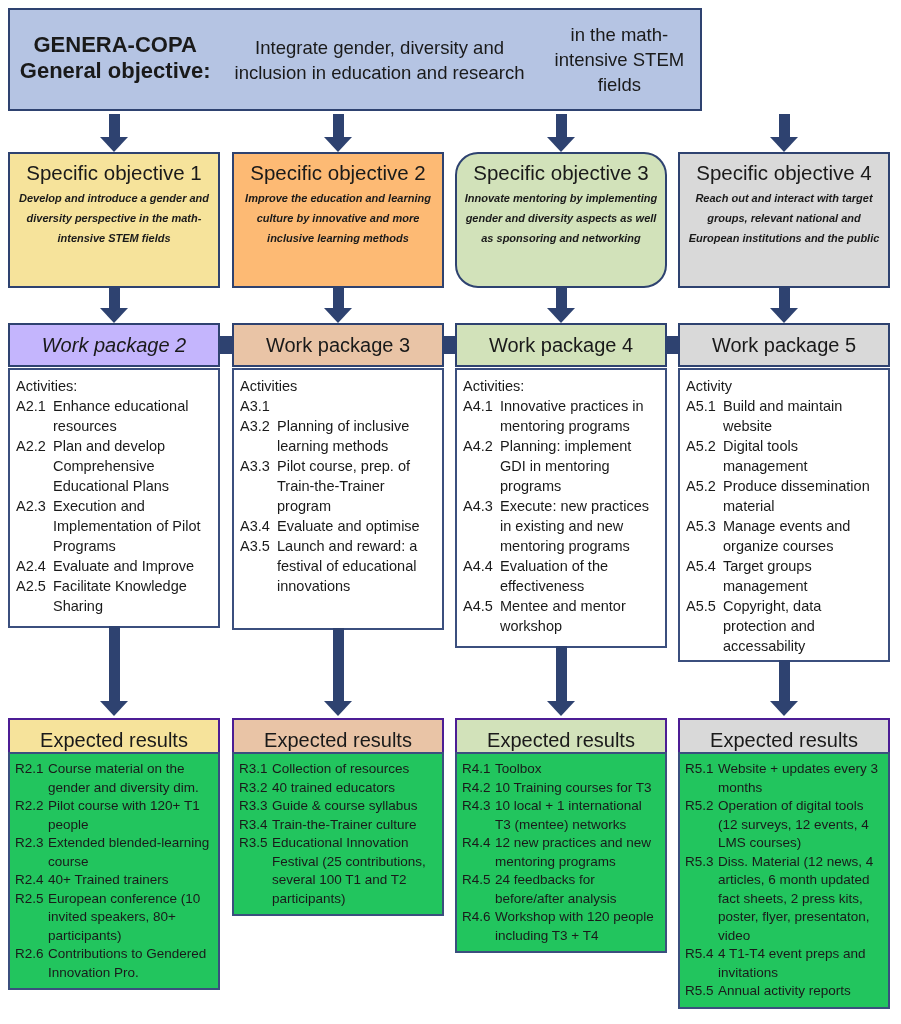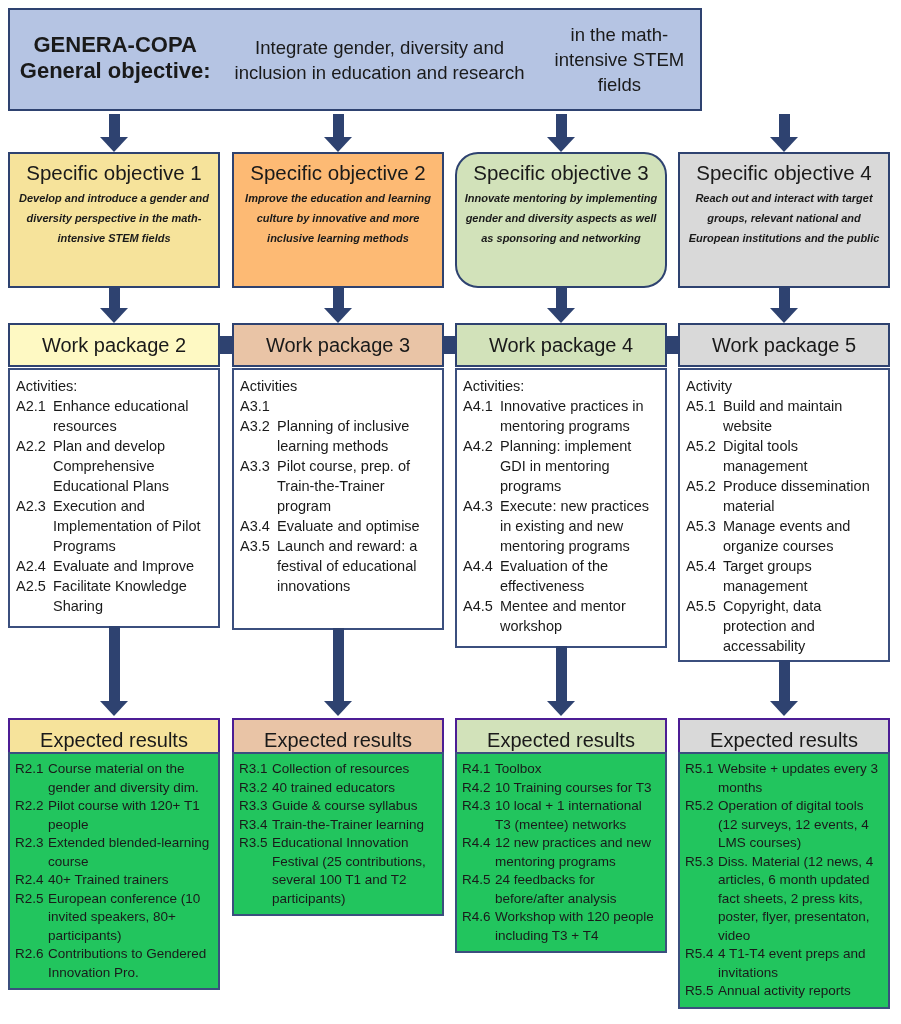--- a/index.html
+++ b/index.html
@@ -86,7 +86,7 @@
       <div class="head"></div>
     </div>
 
-    <div class="colbox wph" style="background: #fef9c3;">Work package 2</div>
+    <div class="colbox wph" style="background: #c4b5fd; font-style: italic;">Work package 2</div>
 
     <div class="colbox act">
       <div class="list-label">Activities:</div>

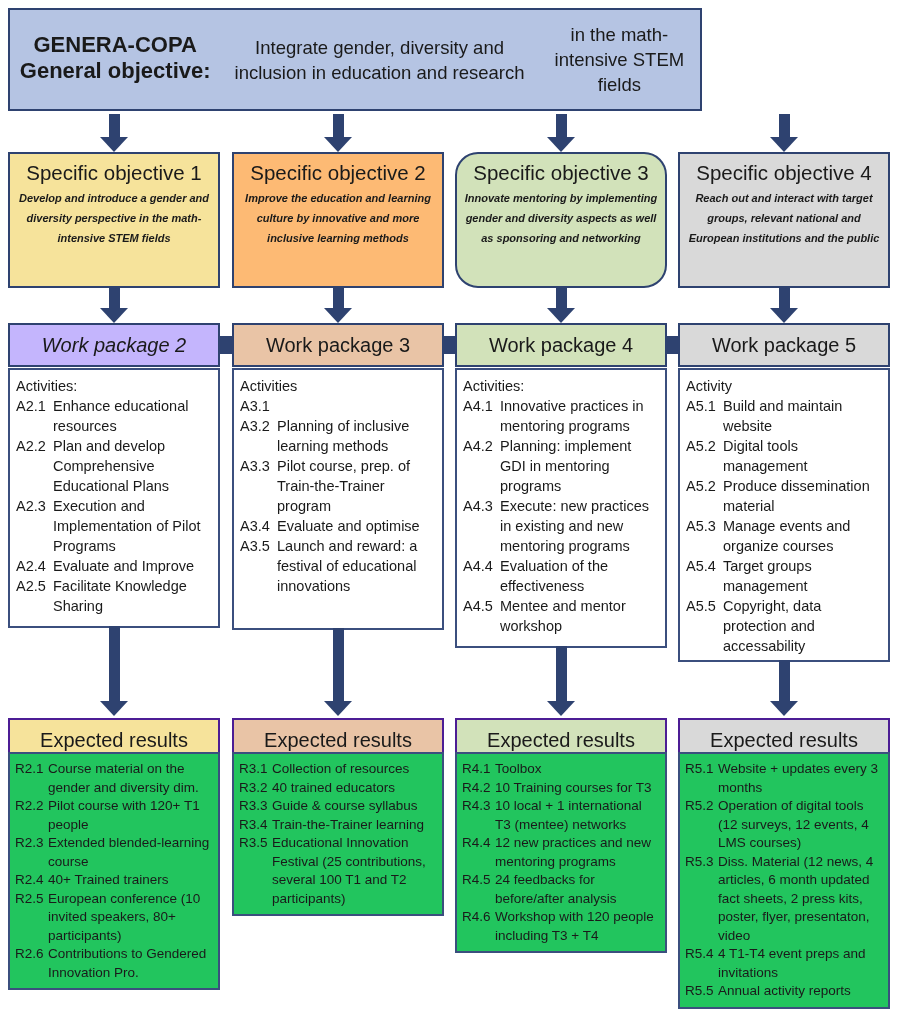--- a/index.html
+++ b/index.html
@@ -217,7 +217,7 @@
           </div>
           <div class="item">
             <span class="pfx">R3.4</span>
-            <span class="txt">Train-the-Trainer learning</span>
+            <span class="txt">Train-the-Trainer culture</span>
           </div>
           <div class="item">
             <span class="pfx">R3.5</span>

